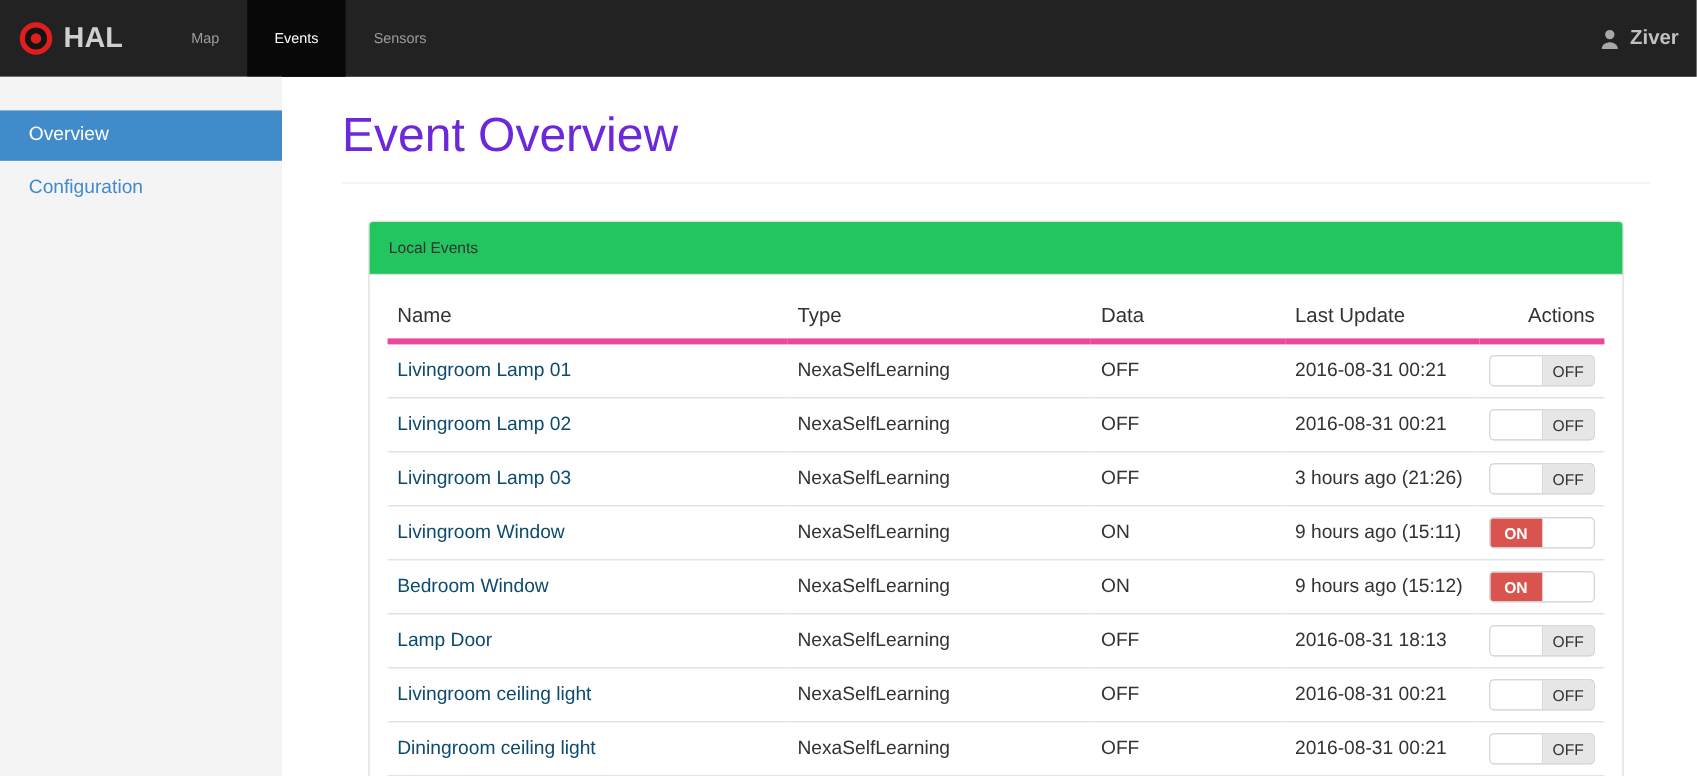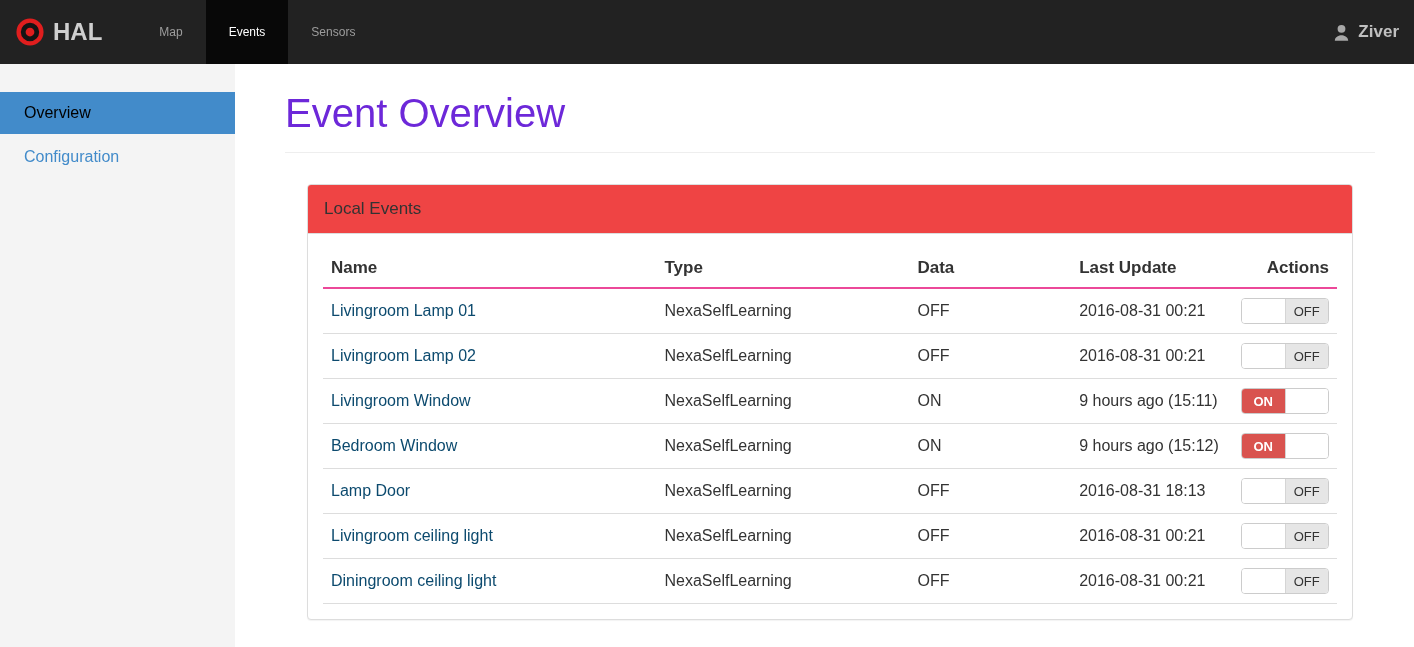--- a/index.html
+++ b/index.html
@@ -21,7 +21,7 @@
   .layout { display:flex; height:583px; }
   .sidebar { width:235px; background:#f4f4f4; padding-top:28px; flex:none; }
   .side-item { padding:12px 24px; font-size:16px; color:#428bca; cursor:pointer; }
-  .side-item.active { background:#428bca; color:#000000; }
+  .side-item.active { background:#428bca; color:#ffffff; }
   .side-item + .side-item { margin-top:2px; }
 
   .content { flex:1; padding:0 39px 0 50px; overflow:hidden; }

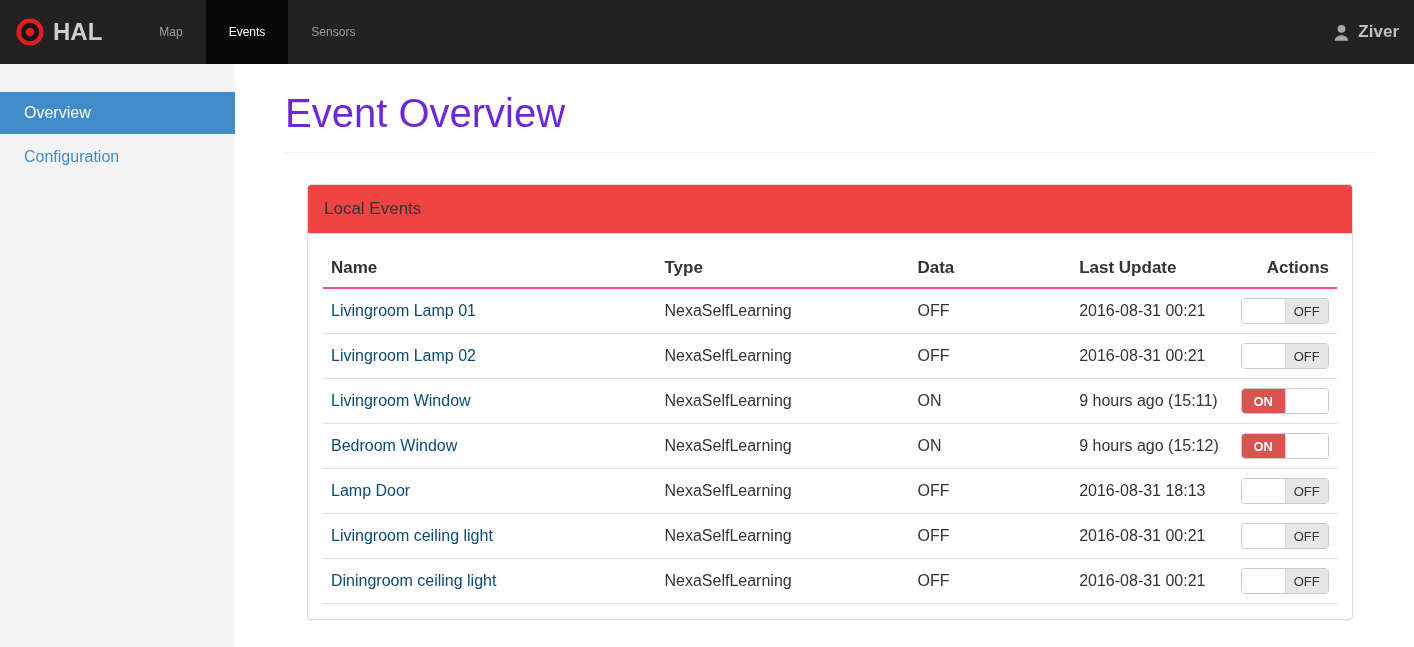--- a/index.html
+++ b/index.html
@@ -31,8 +31,8 @@
   
   .panel { margin:31px 22px 0; border:1px solid #ddd; border-radius:4px;
            box-shadow:0 1px 1px rgba(0,0,0,.05); background:#fff; }
-  .panel-heading { background:#ef4444; border-bottom:1px solid #ddd;
-                   padding:14px 16px; font-size:17px; color:#333;
+  .panel-heading { background:#22c55e; border-bottom:1px solid #ddd;
+                   padding:14px 16px; font-size:13px; color:#333;
                    border-radius:3px 3px 0 0; }
   .panel-body { padding:15px; }
 

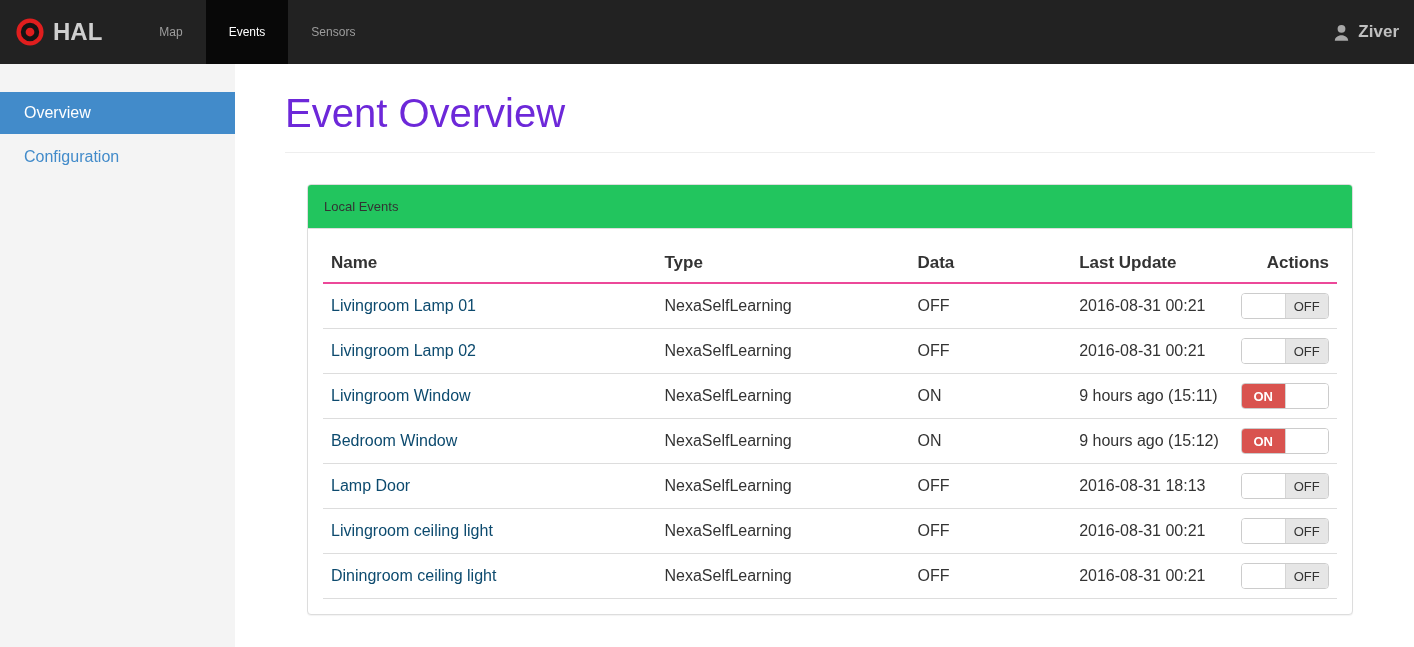--- a/index.html
+++ b/index.html
@@ -39,7 +39,7 @@
   
   table { width:100%; border-collapse:collapse; }
   th, td { padding:9px 8px; text-align:left; font-size:16px; vertical-align:middle; }
-  thead th { font-weight:bold; border-bottom:2px solid #ec4899; font-size:17px; }
+  thead th { font-weight:normal; border-bottom:5px solid #ec4899; font-size:17px; }
   tbody td { border-top:1px solid #ddd; }
   tbody tr:last-child td { border-bottom:1px solid #ddd; }
   .col-name { width:33%; } .col-type { width:25%; } .col-data { width:16%; }

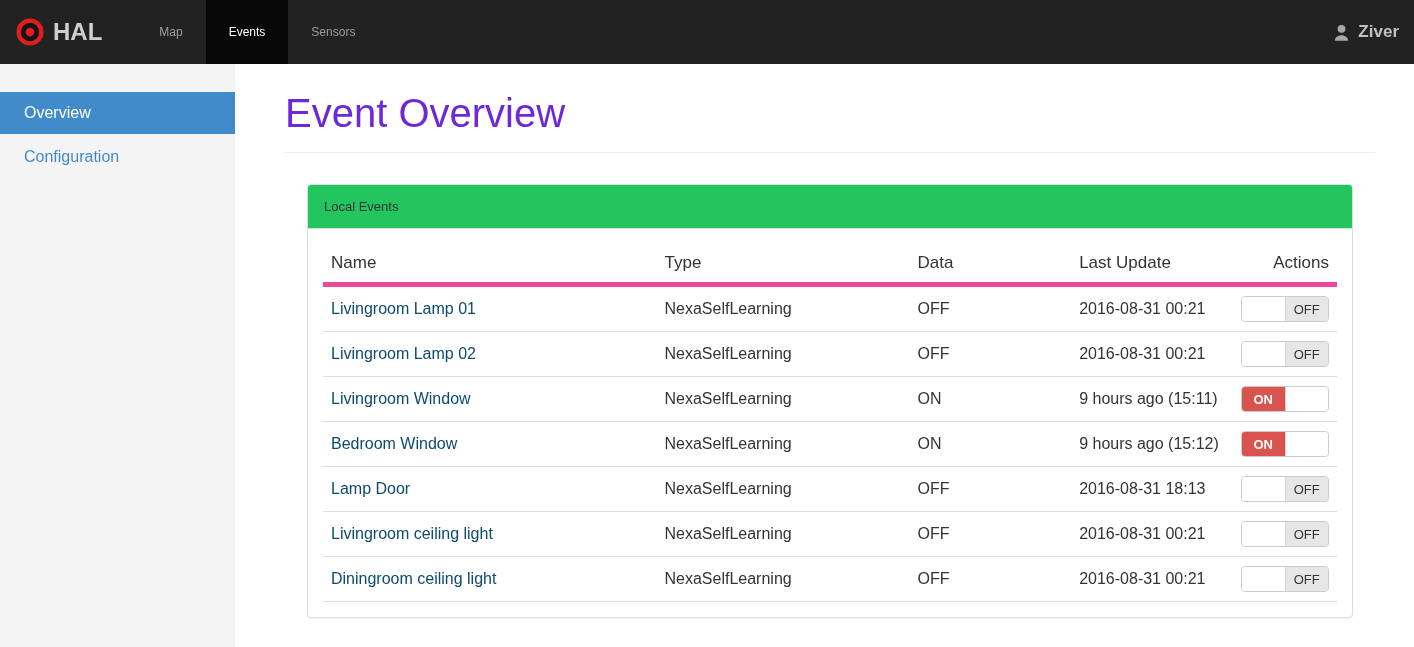--- a/index.html
+++ b/index.html
@@ -132,6 +132,16 @@
                   </div></td>
               </tr>
               <tr>
+                <td class="col-name"><a href="#">Livingroom Lamp 03</a></td>
+                <td class="col-type">NexaSelfLearning</td>
+                <td class="col-data">OFF</td>
+                <td class="col-update">3 hours ago (21:26)</td>
+                <td class="col-actions"><div class="switch off">
+                    <span class="knob"></span>
+                    <span class="lbl">OFF</span>
+                  </div></td>
+              </tr>
+              <tr>
                 <td class="col-name"><a href="#">Livingroom Window</a></td>
                 <td class="col-type">NexaSelfLearning</td>
                 <td class="col-data">ON</td>

